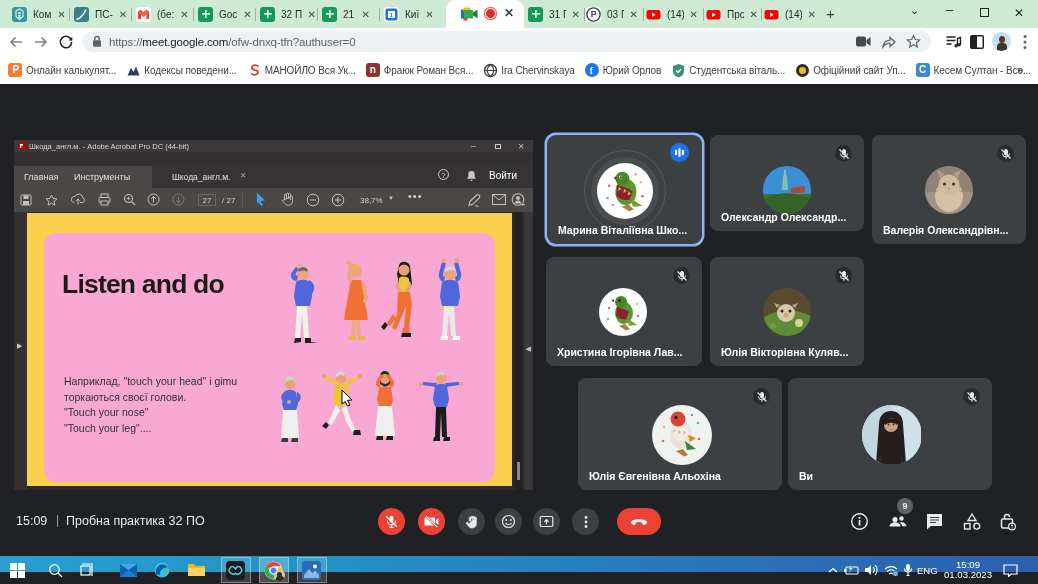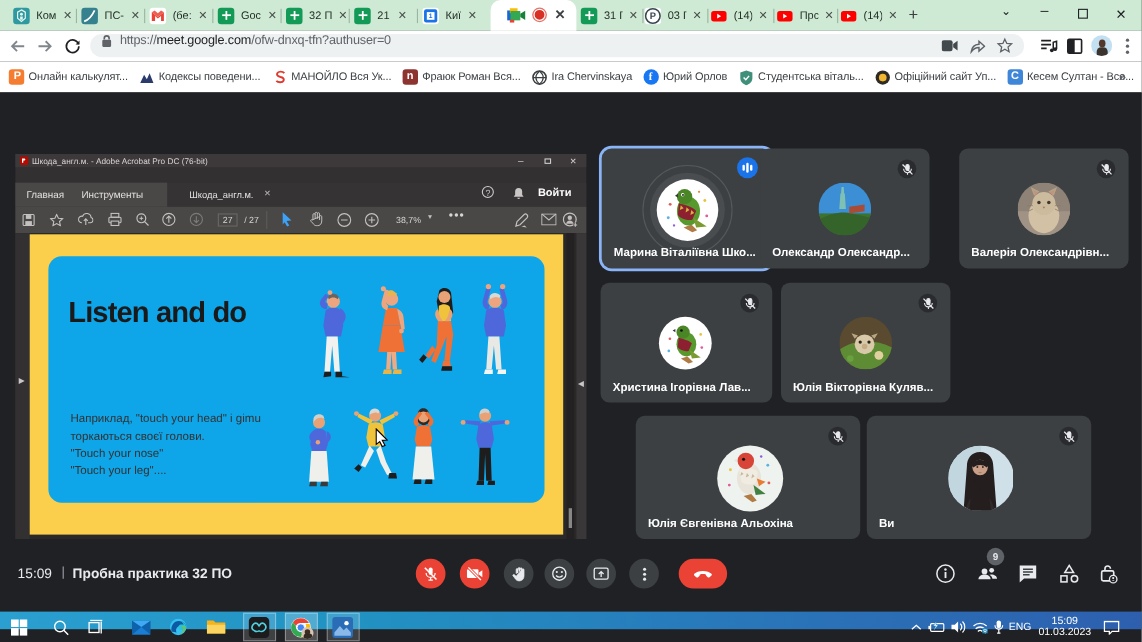--- a/index.html
+++ b/index.html
@@ -21,7 +21,7 @@
 #activetab{position:absolute;left:446px;top:0;width:78px;height:28px;background:#fff;border-radius:9px 9px 0 0}
 
 #navbar{position:absolute;left:0;top:28px;width:1038px;height:28px;background:#fff}
-#omni{position:absolute;left:82px;top:3px;width:849px;height:21px;border-radius:11px;background:#eef1f2;display:flex;font-size:12px;color:#5f6368}
+#omni{position:absolute;left:82px;top:3px;width:849px;height:21px;border-radius:11px;background:#eef1f2;display:flex;align-items:center;font-size:12px;color:#5f6368}
 
 #bookmarks{position:absolute;left:0;top:56px;width:1038px;height:28px;background:#fff;display:flex;align-items:center;font-size:10px;color:#3c4043;letter-spacing:-.1px}
 .bm{display:flex;align-items:center;margin-left:10px;white-space:nowrap}

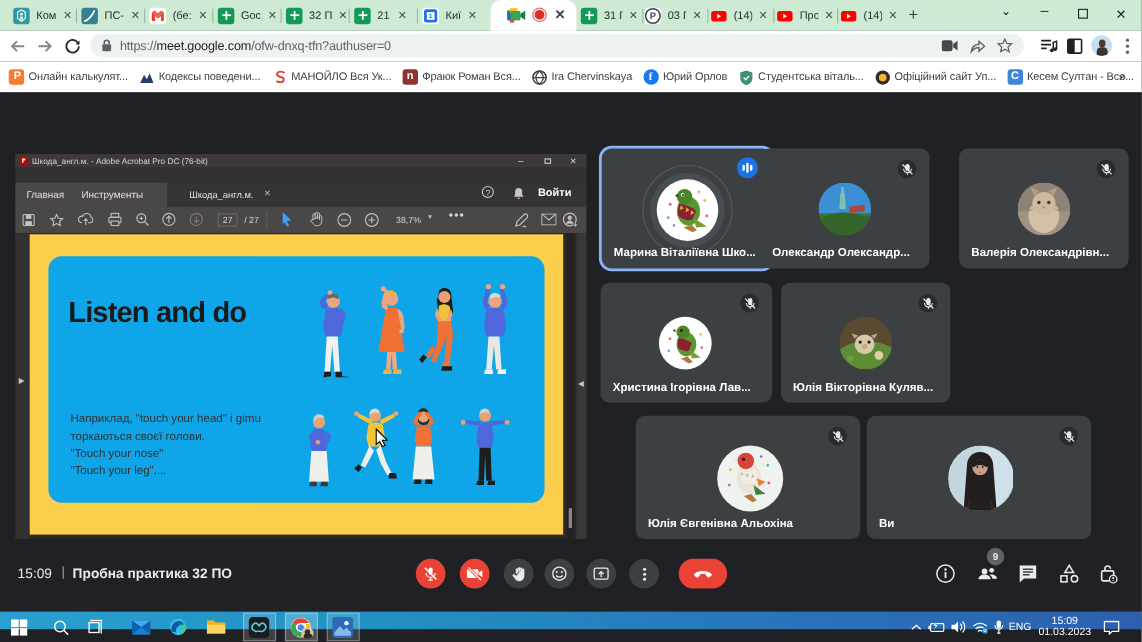--- a/index.html
+++ b/index.html
@@ -429,7 +429,7 @@
             <rect width="8" height="8" rx="1.5" fill="#b30b00"></rect>
             <path d="M2 2h2.2c1 0 1.3 1.6.1 1.8H3.2V6H2z" fill="#fff"></path>
           </svg>
-        <span class="abs" style="left:15px;top:2px;font-size:7.5px;color:#d8d4d4;white-space:nowrap">Шкода_англ.м. - Adobe Acrobat Pro DC (76-bit)</span>
+        <span class="abs" style="left:15px;top:2px;font-size:7.5px;color:#d8d4d4;white-space:nowrap">Шкода_англ.м. - Adobe Acrobat Pro DC (44-bit)</span>
         <span class="abs" style="left:457px;top:1px;color:#ccc;font-size:9px">–</span>
         <span class="abs" style="left:481px;top:3.5px;width:5.5px;height:5.5px;border:1px solid #ccc"></span>
         <span class="abs" style="left:504px;top:1.5px;color:#ccc;font-size:7.5px">✕</span>

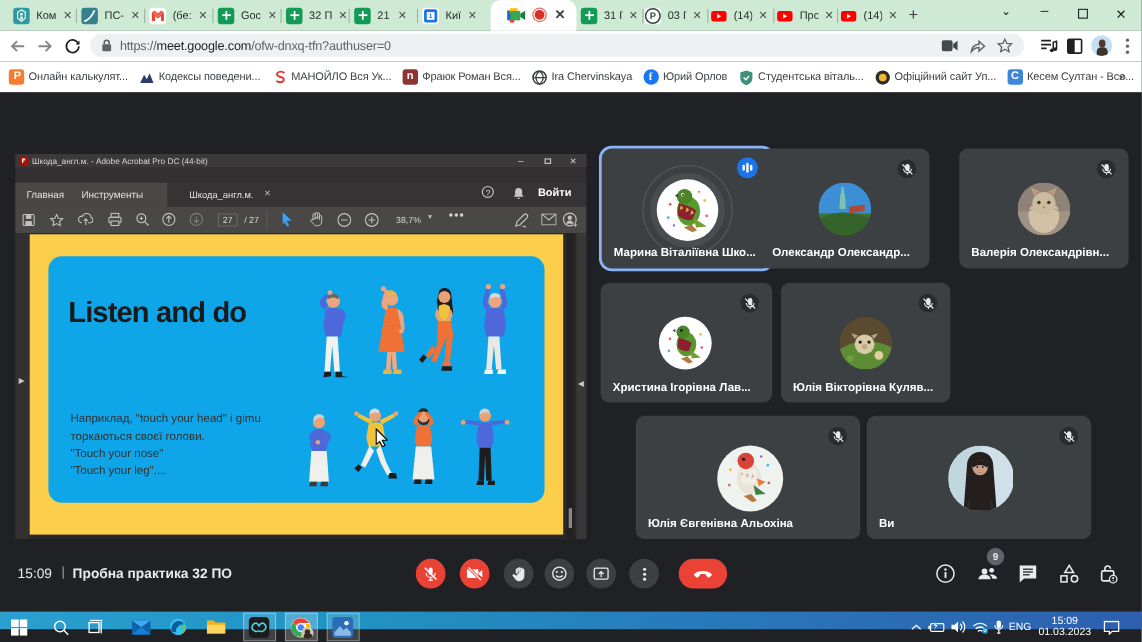--- a/index.html
+++ b/index.html
@@ -447,7 +447,7 @@
             <path d="M5.5 1a3.2 3.2 0 0 1 3.2 3.2V7l1.3 1.8H1L2.3 7V4.2A3.2 3.2 0 0 1 5.5 1z" fill="#cac6c6"></path>
             <path d="M4.3 9.8a1.2 1.2 0 0 0 2.4 0z" fill="#cac6c6"></path>
           </svg>
-        <span class="abs" style="left:475px;top:4px;font-size:10px;font-weight:700;color:#fff">Войти</span>
+        <span class="abs" style="left:475px;top:4px;font-size:10px;font-weight:400;color:#fff">Войти</span>
       </div>
 
       <div class="abs" style="left:0;top:48px;width:519px;height:24px;background:#4a4747">

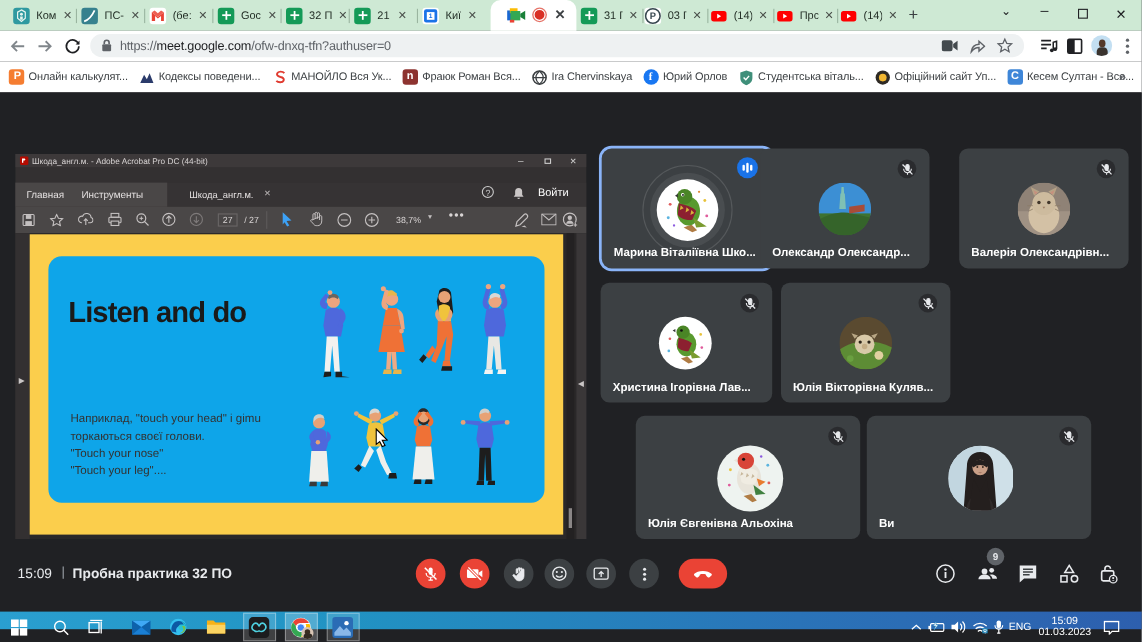--- a/index.html
+++ b/index.html
@@ -278,7 +278,7 @@
           </svg></span>
       <span class="tname">Марина Віталіївна Шко...</span>
     </div>
-    <div class="tile" style="left:691px;top:51px;width:154px;height:109px">
+    <div class="tile" style="left:710px;top:51px;width:154px;height:96px">
       <div class="avatar" style="left:53px;top:31px"><svg width="48" height="48" viewBox="0 0 48 48">
             <rect width="48" height="30" fill="#3c8fd4"></rect>
             <rect y="28" width="48" height="20" fill="#3e7231"></rect>

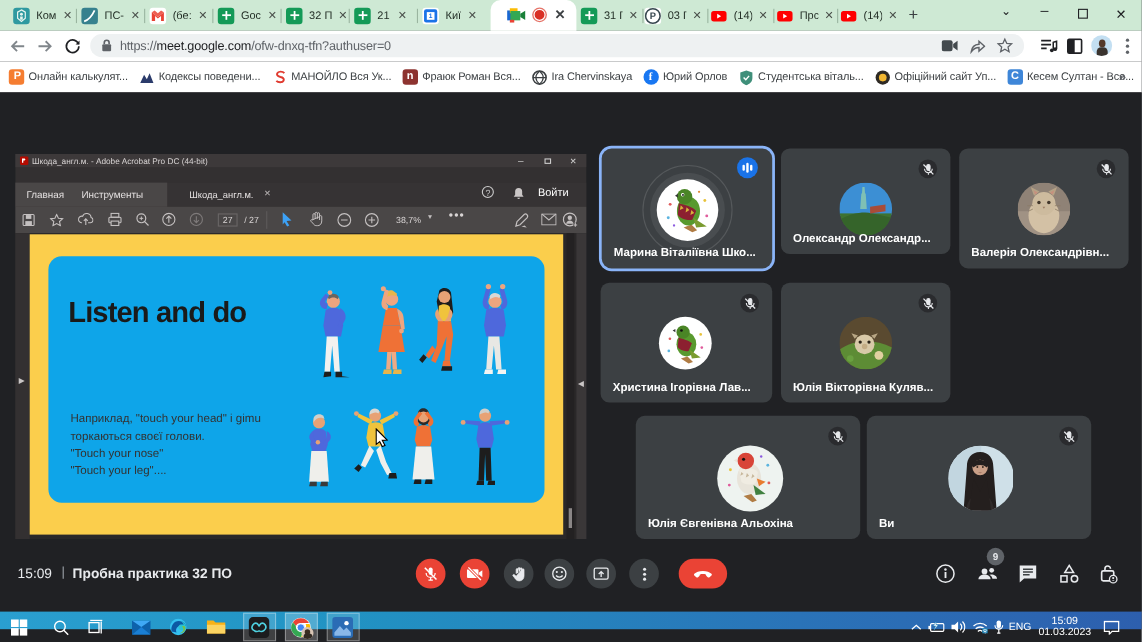--- a/index.html
+++ b/index.html
@@ -523,7 +523,7 @@
         <span class="abs" style="left:3px;top:130px;color:#cac6c6;font-size:7px">▶</span>
 
         <div class="abs" style="left:13px;top:1px;width:485px;height:273px;background:#fbce4c">
-          <div class="abs" style="left:17px;top:20px;width:451px;height:224px;background:#0ea5e9;border-radius:12px">
+          <div class="abs" style="left:17px;top:20px;width:451px;height:249px;background:#f9a8d4;border-radius:12px">
             <span class="abs" style="left:18px;top:36px;font-size:26.5px;font-weight:700;color:#1a1a1a;letter-spacing:-.8px">Listen and do</span>
             <span class="abs" style="left:20px;top:141px;font-size:10.5px;color:#333;line-height:15.7px">Наприклад, "touch your head" і gimu<br>торкаються своєї голови.<br>"Touch your nose"<br>"Touch your leg"....</span>
             <svg class="abs" style="left:225px;top:25px" width="210" height="195" viewBox="0 0 210 195">

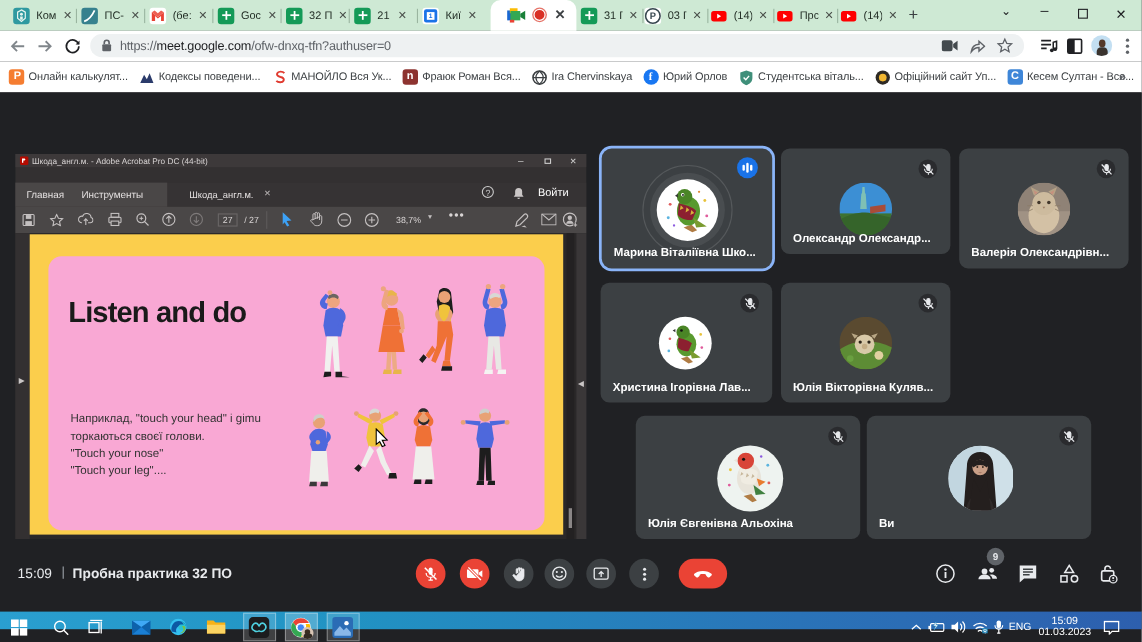--- a/index.html
+++ b/index.html
@@ -638,7 +638,7 @@
 
     <span class="abs" style="left:16px;top:430px;color:#e8eaed;font-size:12.5px;font-weight:500">15:09</span>
     <span class="abs" style="left:56px;top:429px;color:#9aa0a6;font-size:12px">|</span>
-    <span class="abs" style="left:66px;top:430px;color:#e8eaed;font-size:12.5px;font-weight:700">Пробна практика 32 ПО</span>
+    <span class="abs" style="left:66px;top:430px;color:#e8eaed;font-size:12.5px;font-weight:400">Пробна практика 32 ПО</span>
     <span class="cbtn red" style="left:378px">
         <svg width="15" height="15" viewBox="0 0 15 15">
           <g fill="#fff" stroke="#fff">

